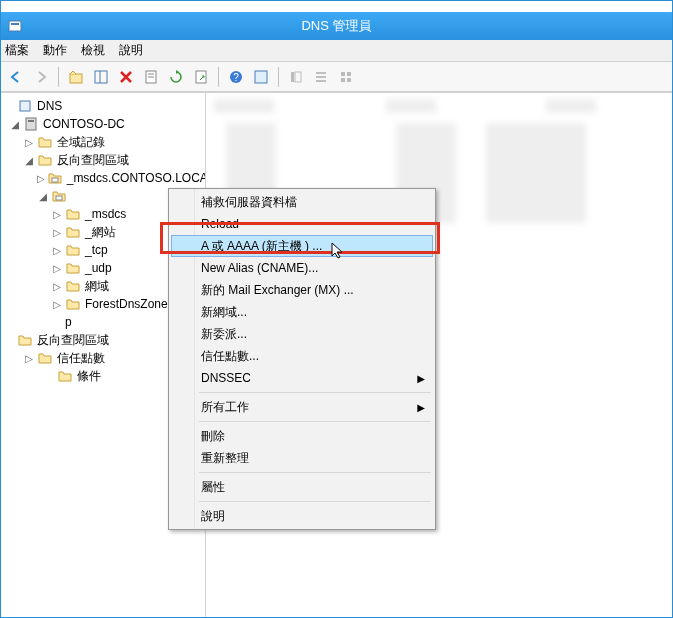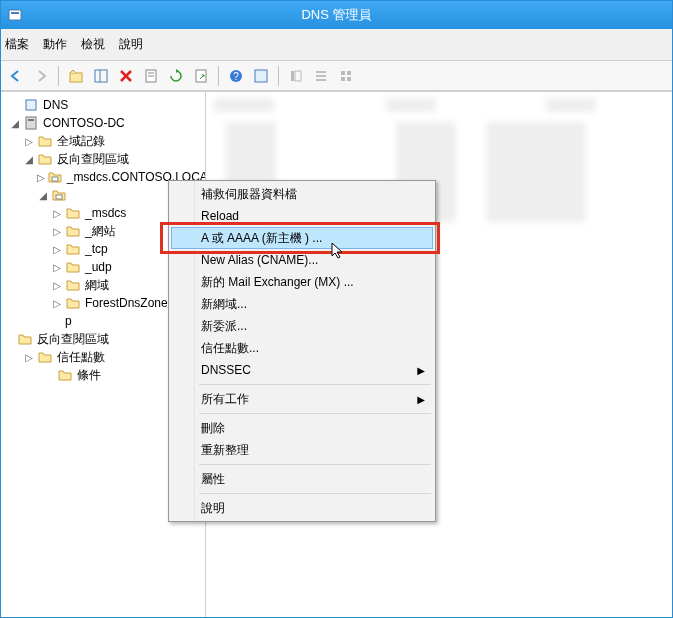--- a/index.html
+++ b/index.html
@@ -7,7 +7,7 @@
 
 .window { width: 673px; height: 618px; border: 1px solid #2a8dd4; display: flex; flex-direction: column; background: #fff; }
 
-.titlebar { height: 28px; background: linear-gradient(#3fa9f5, #2691de); display: flex; align-items: center; justify-content: center; color: #fff; font-size: 13px; position: relative; }
+.titlebar { height: 28px; background: linear-gradient(#3fa9f5, #2691de); display: flex; align-items: center; justify-content: center; color: #fff; font-size: 13px; position: relative; margin-top: 11px; }
 .titlebar .sys-icon { position: absolute; left: 6px; top: 6px; width: 16px; height: 16px; }
 
 .menubar { height: 32px; background: #f0f0f0; border-bottom: 1px solid #d0d0d0; display: flex; align-items: center; padding: 0 4px; gap: 14px; }

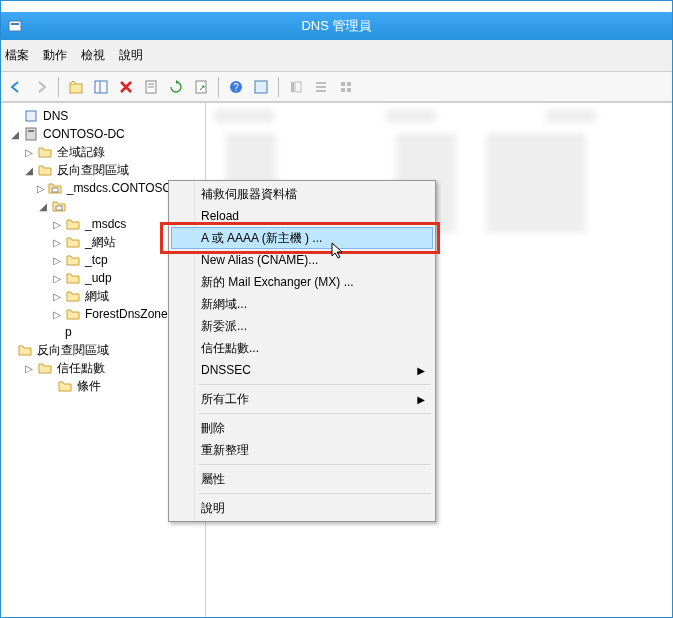--- a/index.html
+++ b/index.html
@@ -10,7 +10,7 @@
 .titlebar { height: 28px; background: linear-gradient(#3fa9f5, #2691de); display: flex; align-items: center; justify-content: center; color: #fff; font-size: 13px; position: relative; margin-top: 11px; }
 .titlebar .sys-icon { position: absolute; left: 6px; top: 6px; width: 16px; height: 16px; }
 
-.menubar { height: 32px; background: #f0f0f0; border-bottom: 1px solid #d0d0d0; display: flex; align-items: center; padding: 0 4px; gap: 14px; }
+.menubar { height: 22px; background: #f0f0f0; border-bottom: 1px solid #d0d0d0; display: flex; align-items: center; padding: 0 4px; gap: 14px; }
 .menubar span { cursor: default; }
 
 .toolbar { height: 30px; background: #f7f7f7; border-bottom: 1px solid #d0d0d0; display: flex; align-items: center; padding: 0 4px; gap: 3px; }

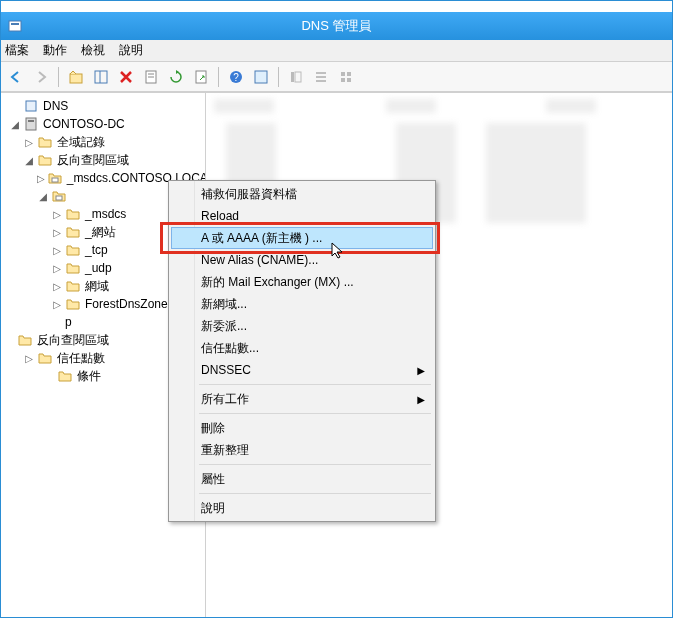--- a/index.html
+++ b/index.html
@@ -150,7 +150,7 @@
 
   <div class="content">
     <div class="tree">
-      <div class="tree-node" style="padding-left:20px">
+      <div class="tree-node" style="padding-left:14px">
         <span class="icon">
             <svg width="16" height="16">
               <rect x="3" y="3" width="10" height="10" fill="#e8f1fb" stroke="#4a7db5"></rect>

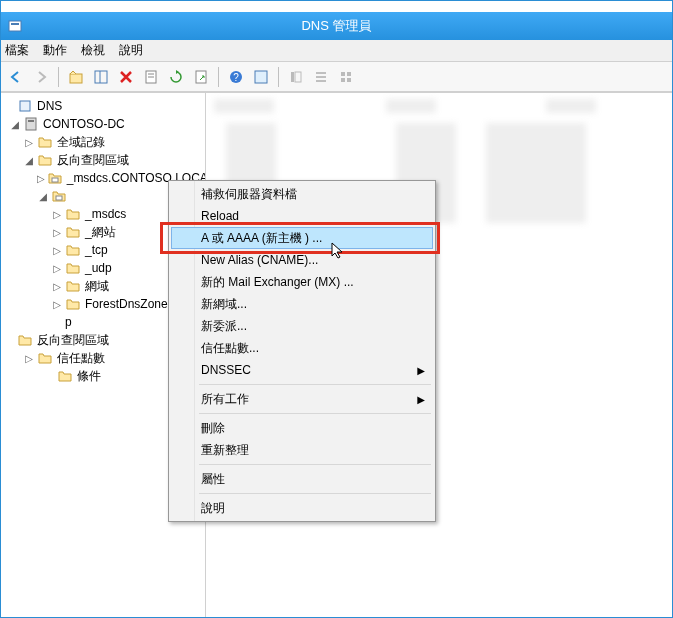--- a/index.html
+++ b/index.html
@@ -31,7 +31,7 @@
 
 .blur-region { position: absolute; background: #eee; filter: blur(3px); }
 
-.context-menu { position: absolute; left: 168px; top: 180px; width: 268px; background: #f2f2f2; border: 1px solid #979797; box-shadow: 2px 2px 4px rgba(0,0,0,0.3); z-index: 100; padding: 2px; }
+.context-menu { position: absolute; left: 168px; top: 188px; width: 268px; background: #f2f2f2; border: 1px solid #979797; box-shadow: 2px 2px 4px rgba(0,0,0,0.3); z-index: 100; padding: 2px; }
 .context-menu .item { height: 22px; display: flex; align-items: center; padding-left: 30px; padding-right: 16px; cursor: default; position: relative; }
 .context-menu .item.highlight { background: #bee6fd; border: 1px solid #7eb4ea; padding-left: 29px; }
 .context-menu .divider { height: 1px; background: #d7d7d7; margin: 3px 2px 3px 28px; }

